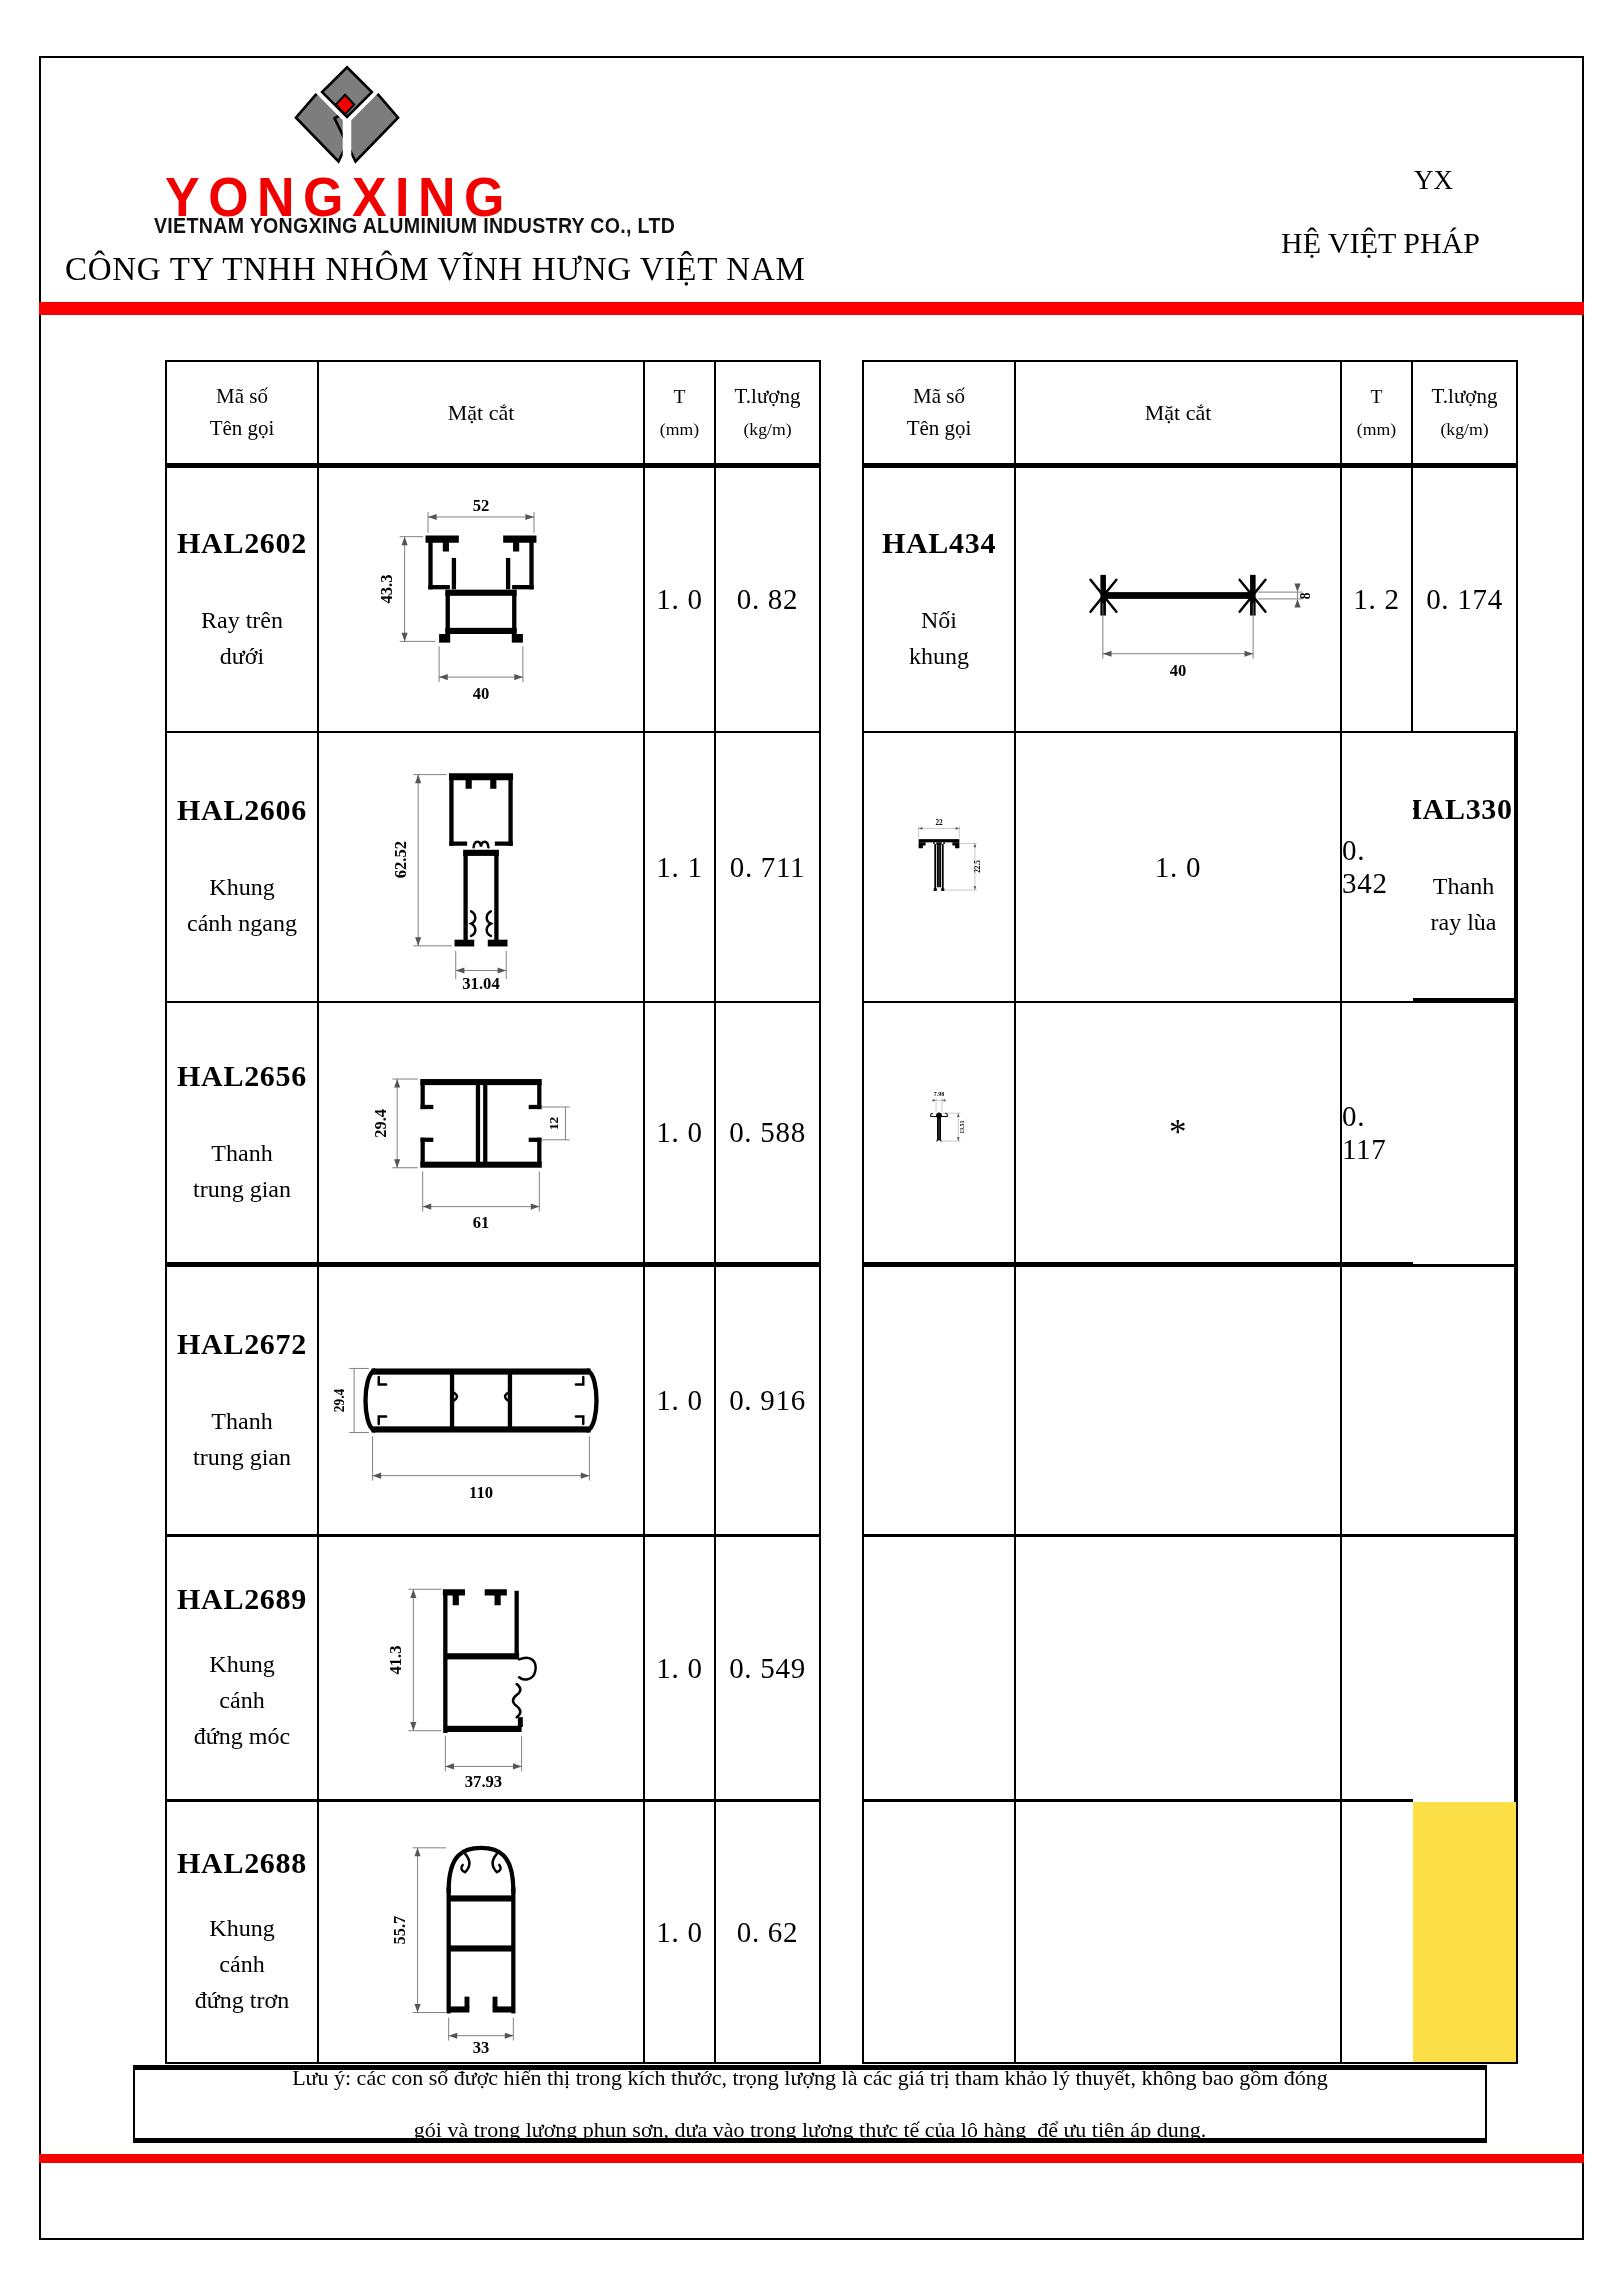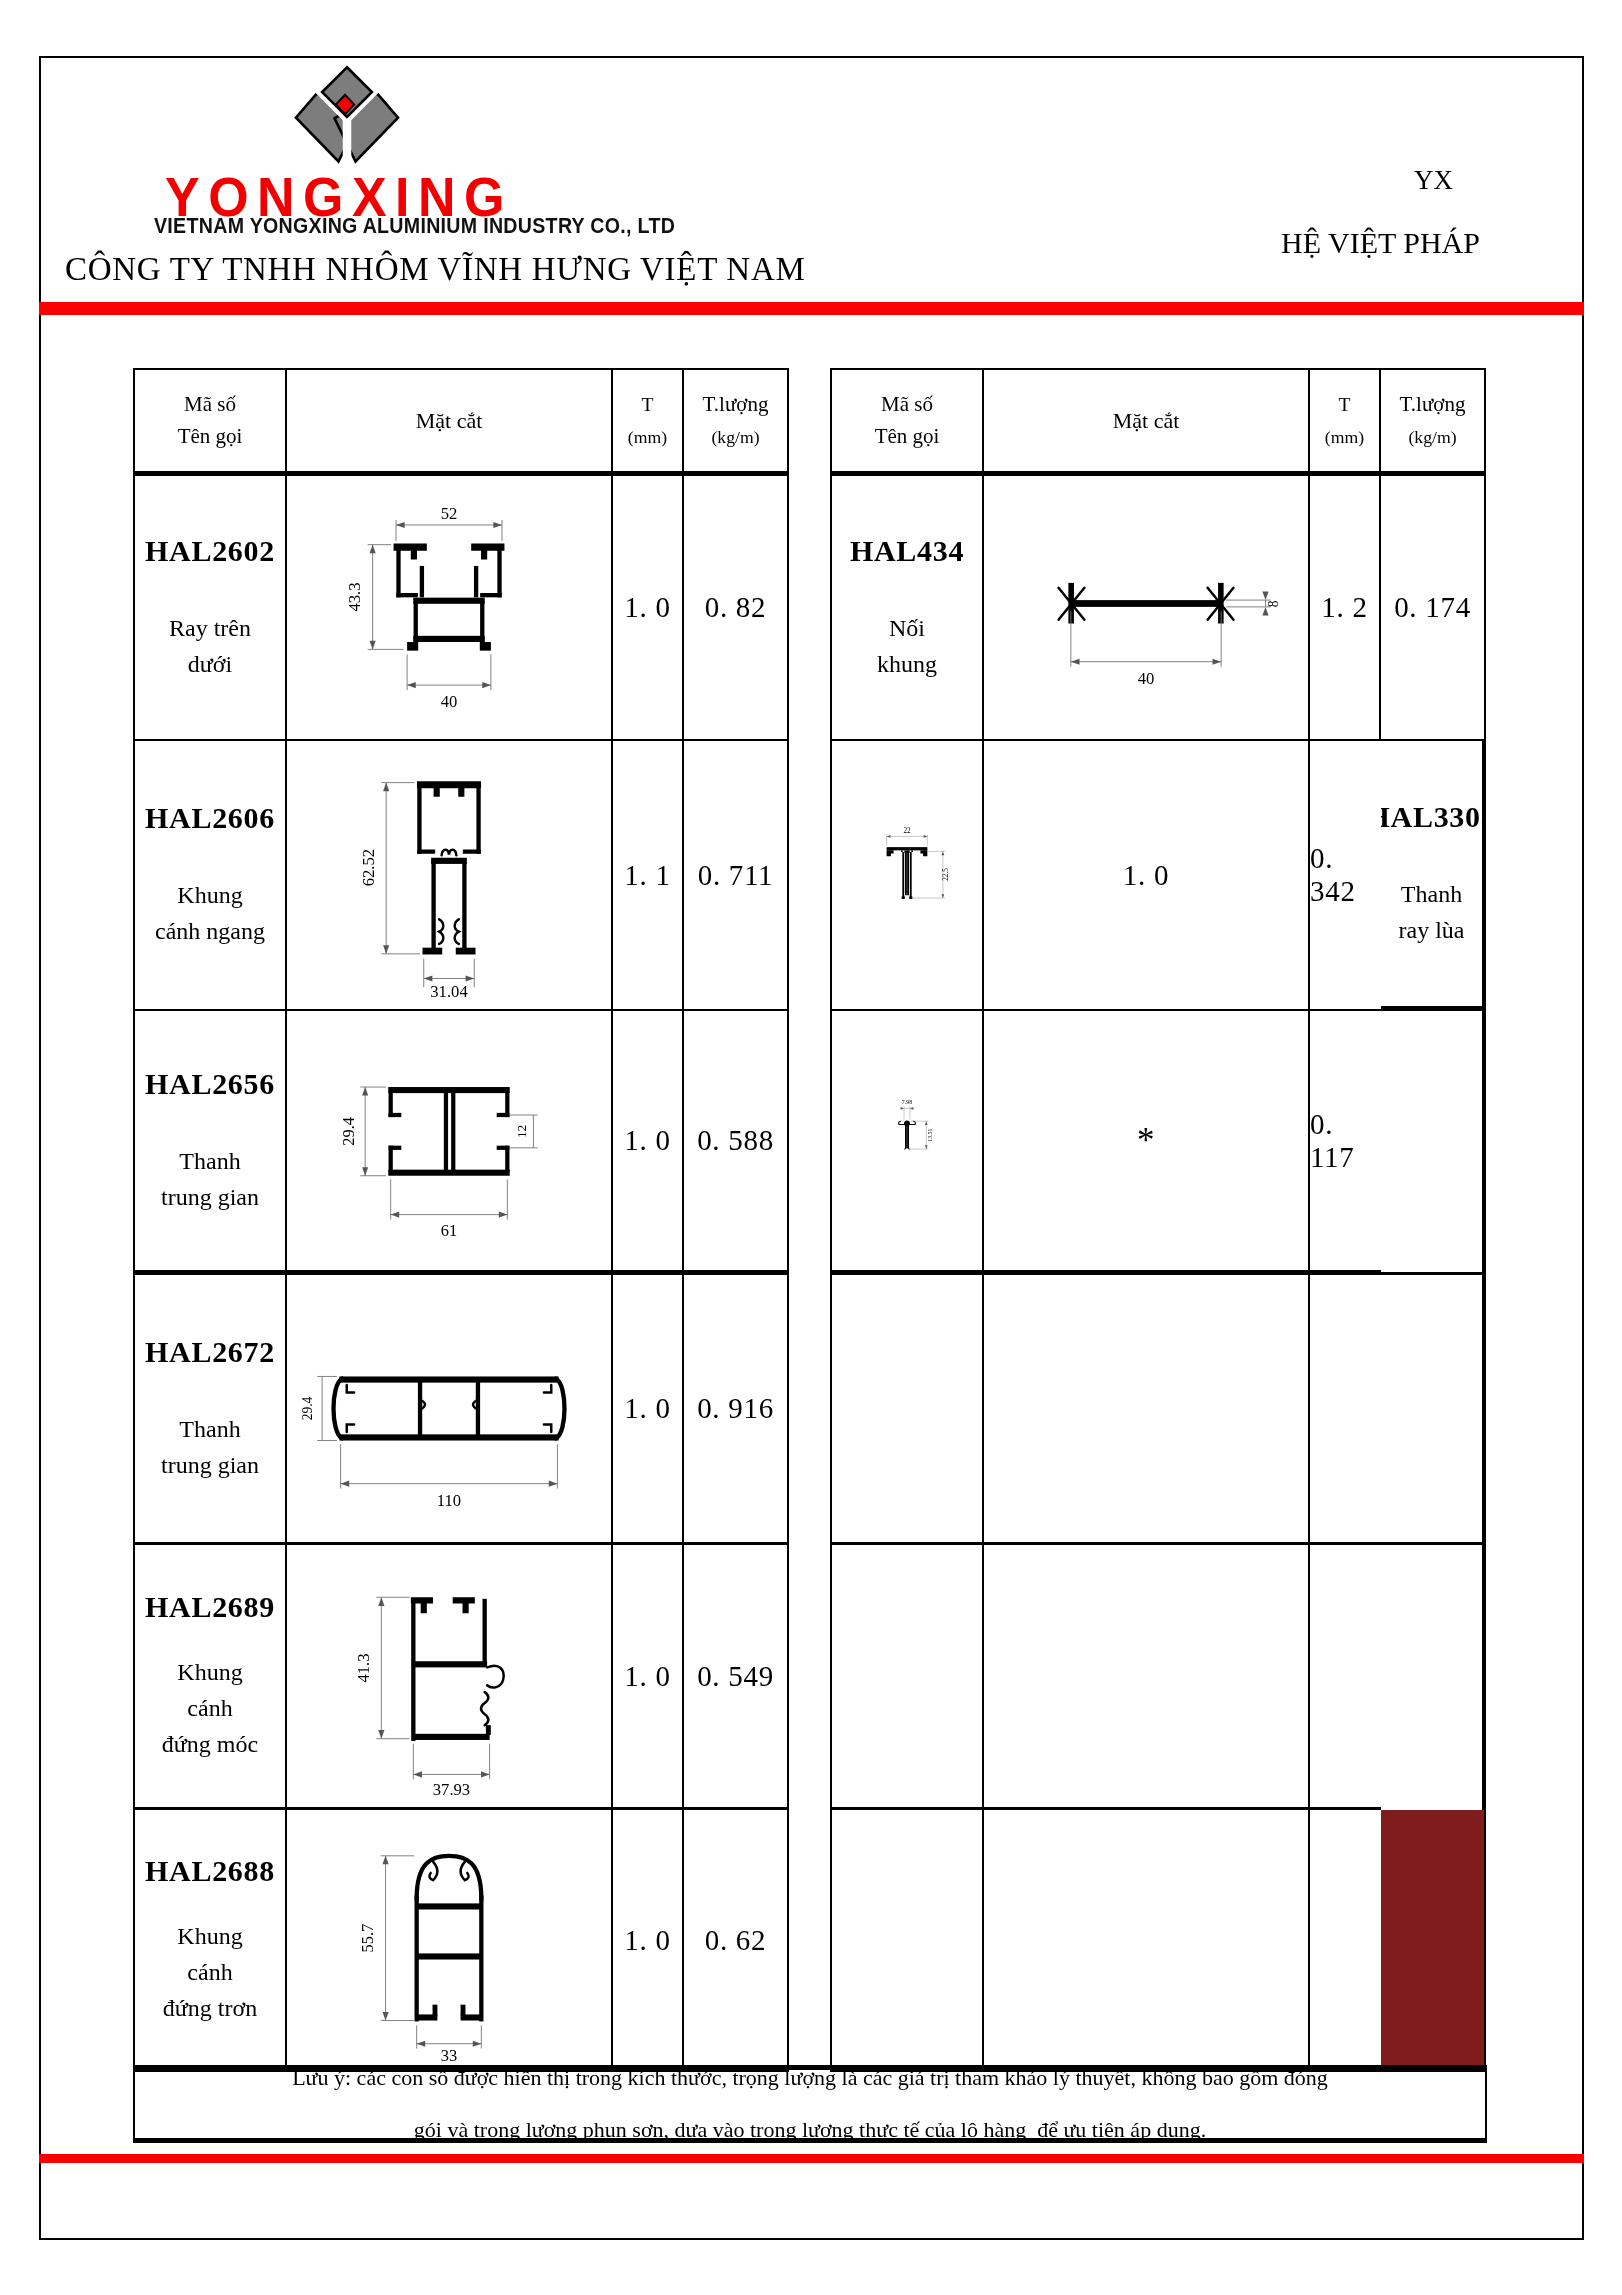--- a/index.html
+++ b/index.html
@@ -31,10 +31,10 @@
   .system-name{left:1243px;top:226px;width:275px;text-align:center;font-size:30px;white-space:nowrap;}
   
   .spec-table{
-    top:368px;display:grid;background:#7f1d1d;
+    top:360px;display:grid;background:#fde047;
     grid-template-columns:152px 326px 71px 103px;
     grid-template-rows:106px 265px 270px 264px 270px 265px 260px;
-    border:2.6px solid #000;box-sizing:content-box;
+    border:2.6px solid #000;box-sizing:content-box;margin-left:32px;
   }
   .spec-table.left{left:133px;}
   .spec-table.right{left:830px;}

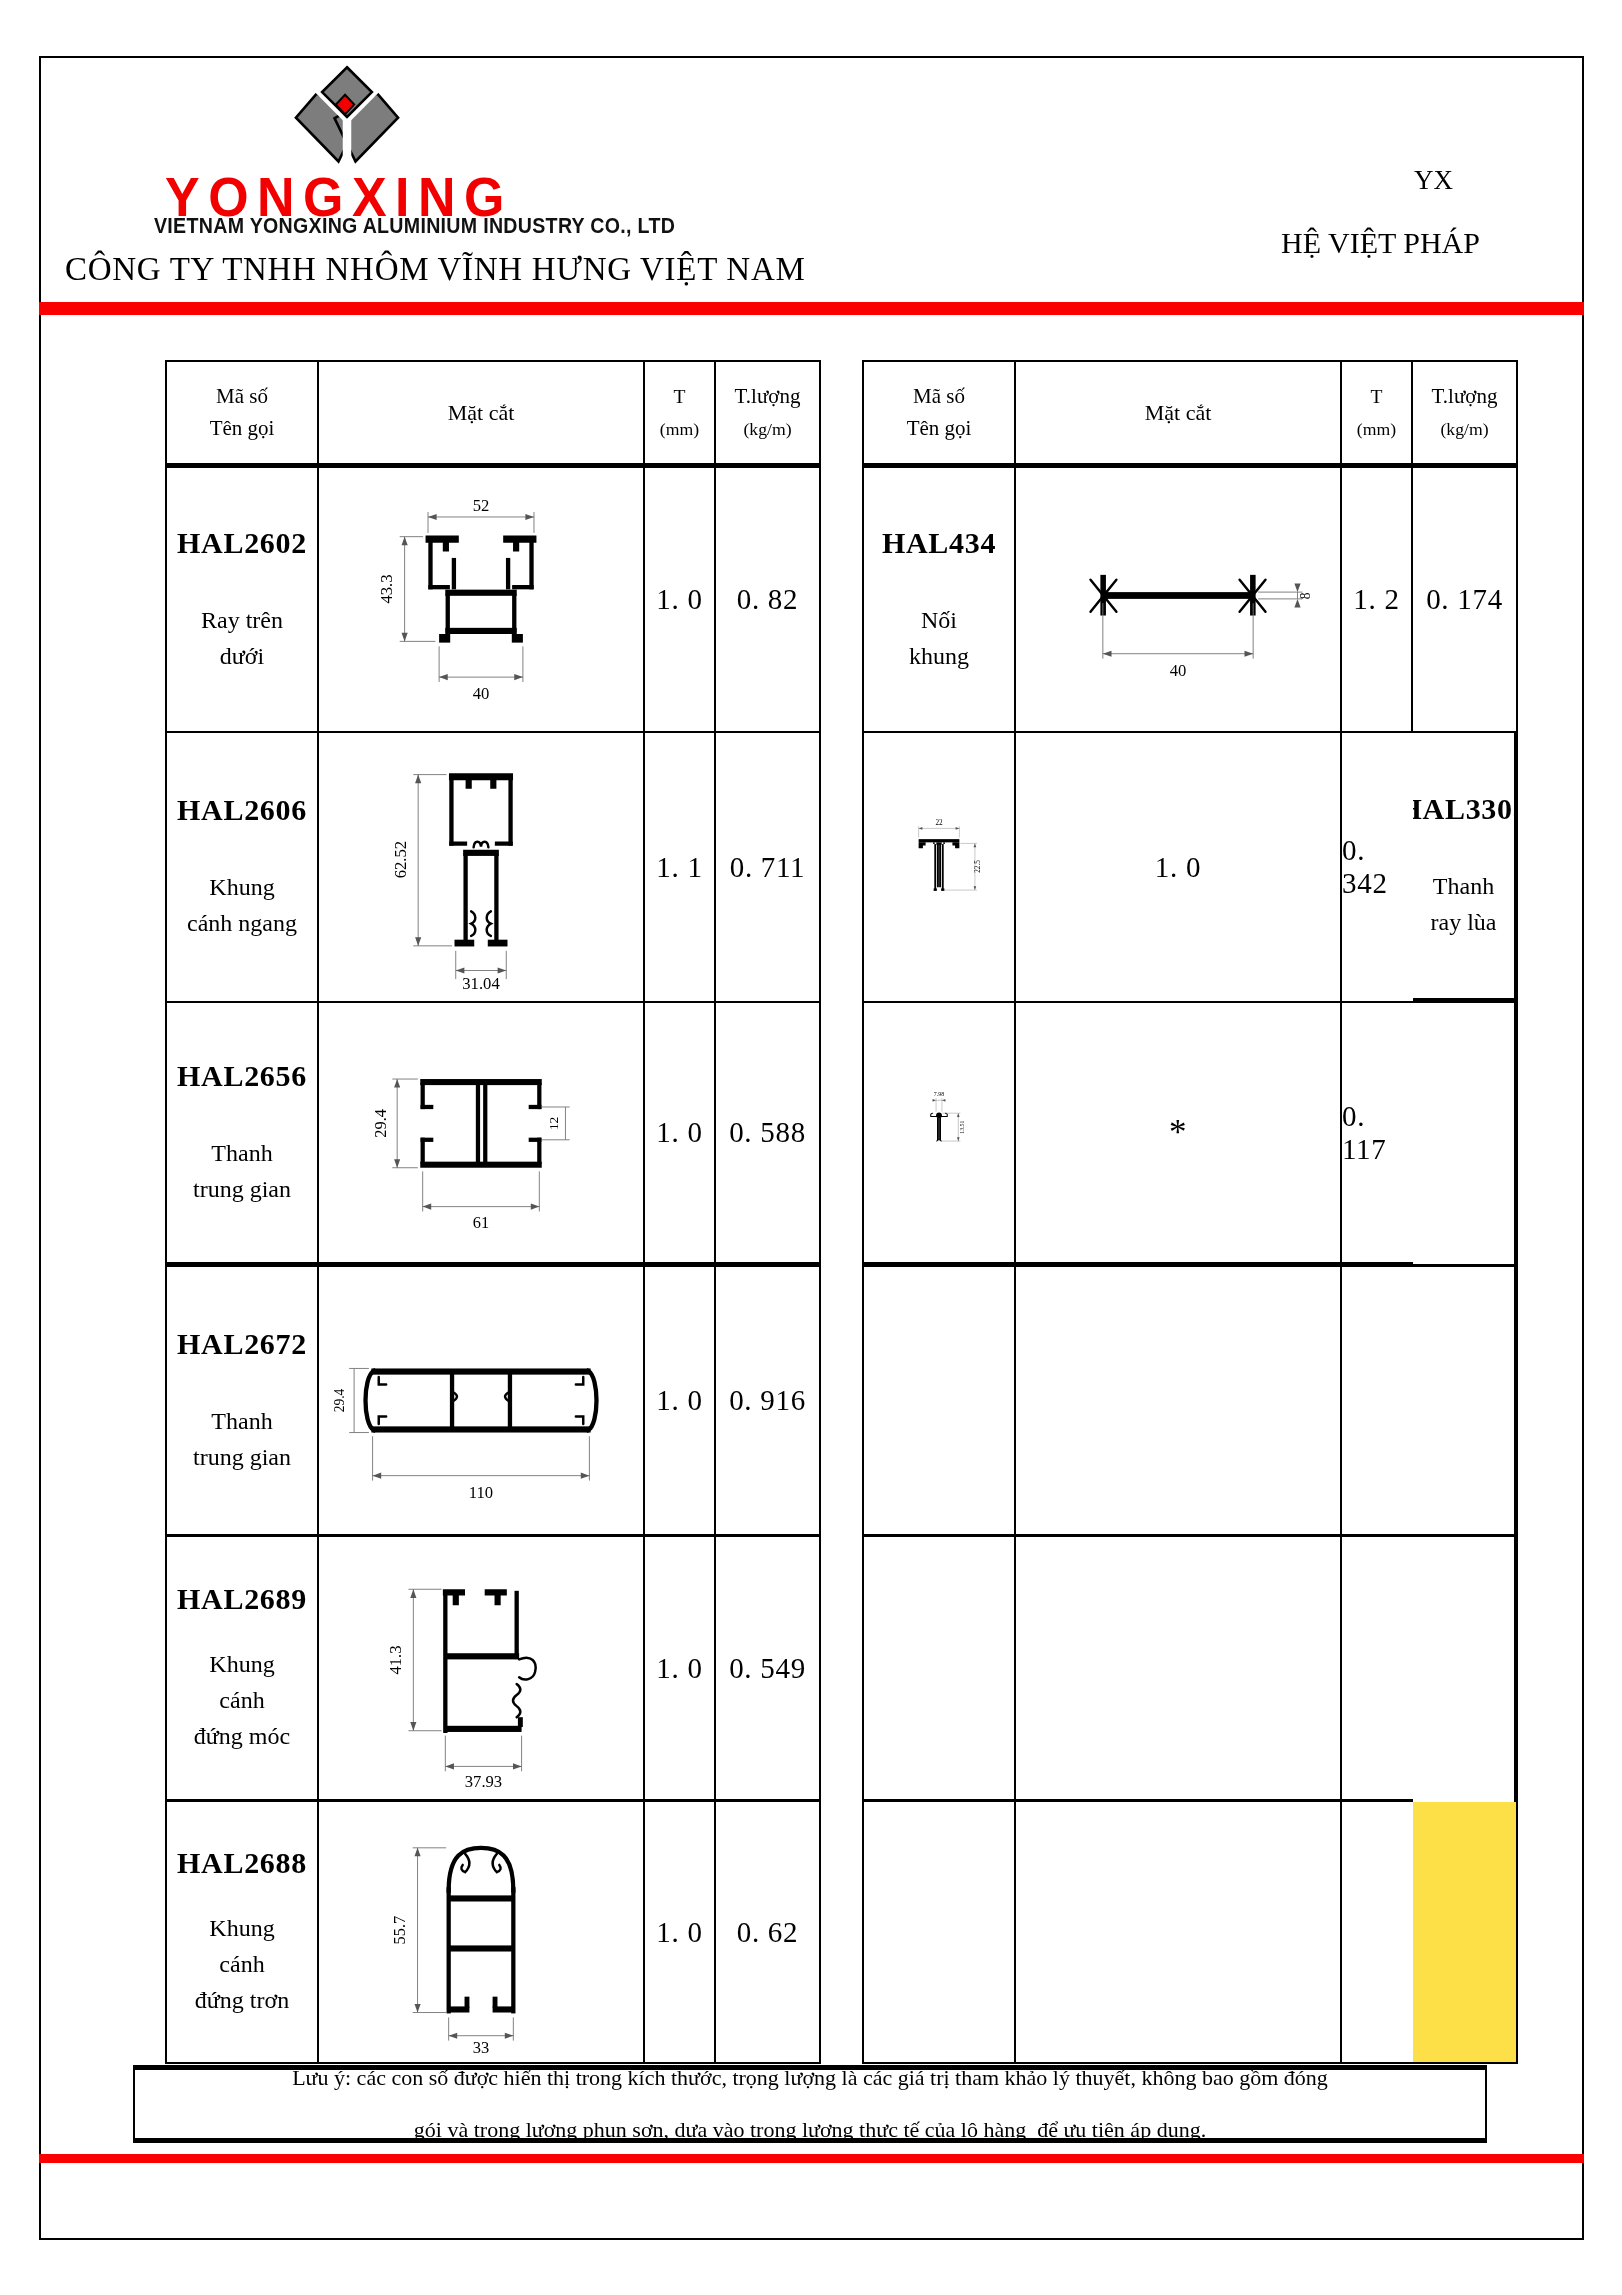--- a/index.html
+++ b/index.html
@@ -56,7 +56,7 @@
   .pname.sans-bold{font-family:"Liberation Sans","DejaVu Sans",sans-serif;font-weight:bold;font-size:19px;}
   .val{font-size:29px;letter-spacing:0.7px;}
   .code-cell{justify-content:center;}
-  .draw-cell{padding:8px;}
+  .draw-cell{padding:8px;font-weight:bold;}
   .draw-cell svg{width:100%;height:100%;display:block;}
   
   .note-box{

